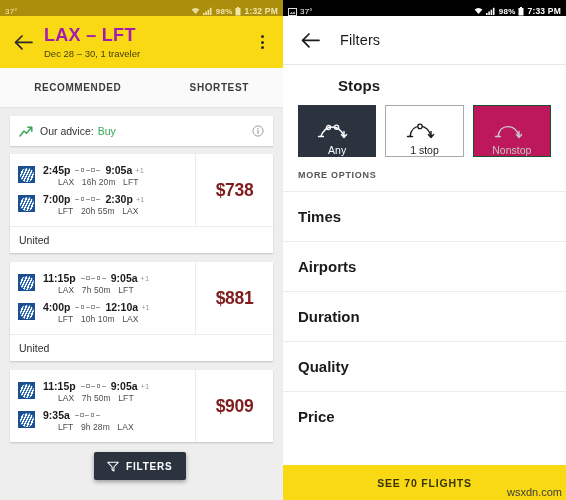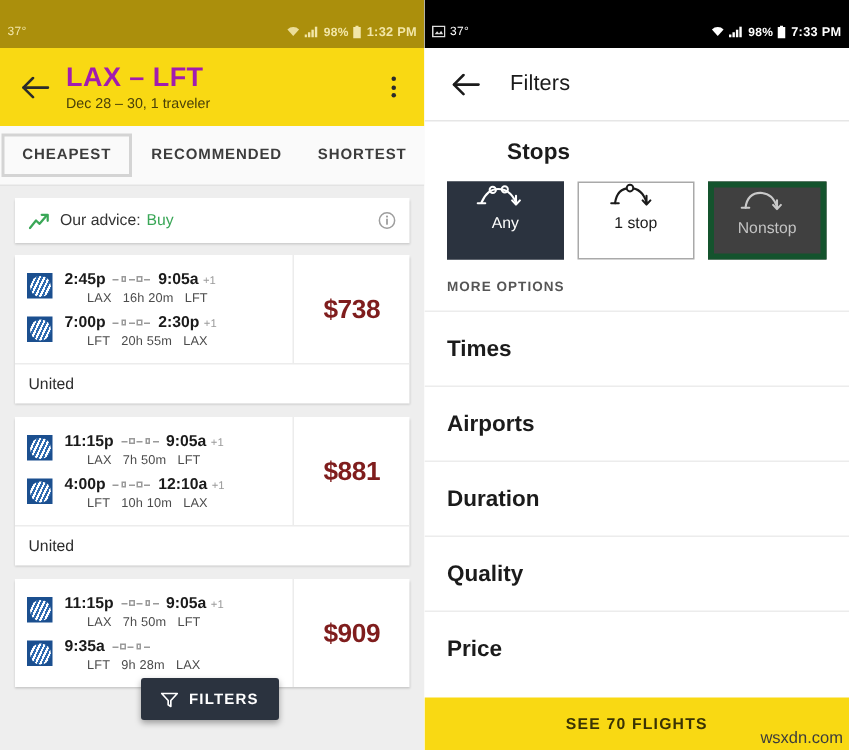--- a/index.html
+++ b/index.html
@@ -16,8 +16,8 @@
 
   
   .statusbar {
-    height:16px; display:flex; align-items:flex-start;
-    padding:16px 5px; font-size:8px; letter-spacing:0.2px;gap:24px;
+    height:16px; display:flex; align-items:flex-end;
+    padding:0 5px; font-size:8px; letter-spacing:0.2px;gap:24px;
   }
   .statusbar.left  { background:#ab8f0c; color:#f2e6a8; }
   .statusbar.right { background:#000000; color:#ffffff; }

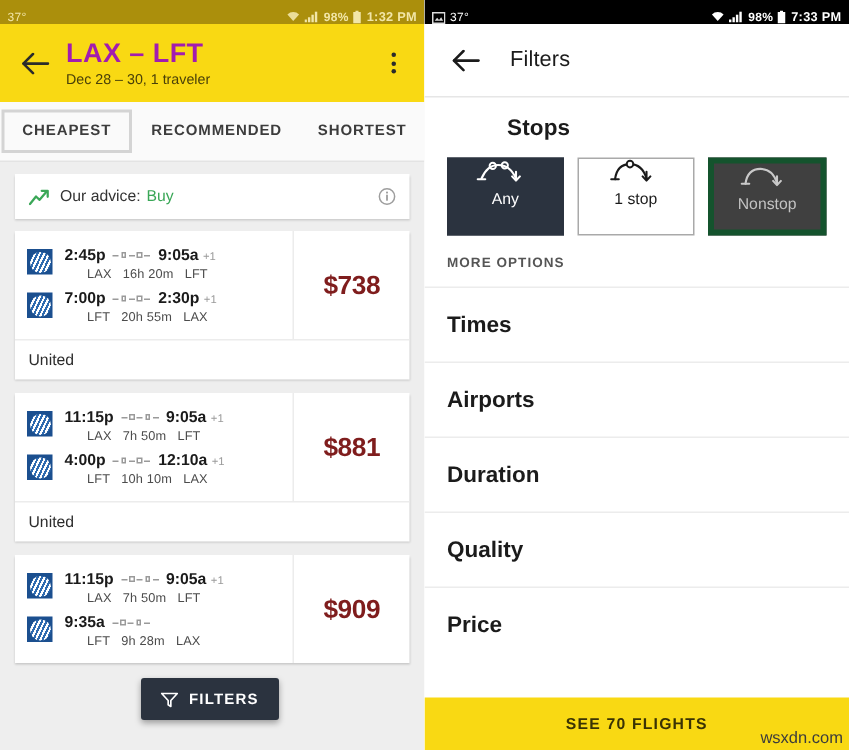--- a/index.html
+++ b/index.html
@@ -211,7 +211,6 @@
     </div>
 
     <div class="tabs">
-      <div class="tab sel">CHEAPEST</div>
       <div class="tab">RECOMMENDED</div>
       <div class="tab">SHORTEST</div>
     </div>

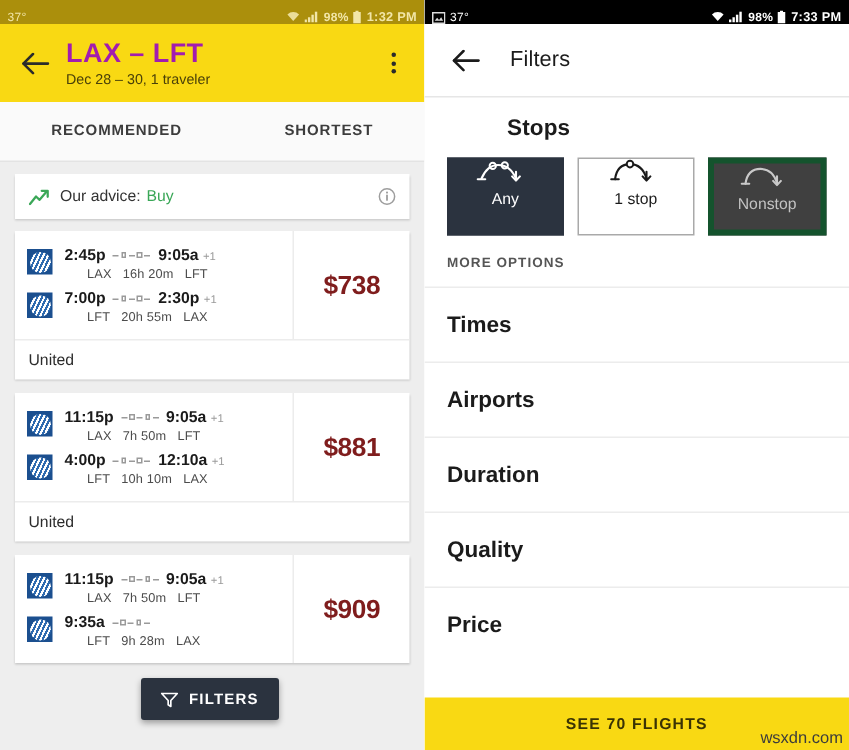--- a/index.html
+++ b/index.html
@@ -129,7 +129,7 @@
   .stop-btns { display:flex; gap:9px; margin-top:11px; }
   .stop-btn {
     width:99px; height:52px; display:flex; flex-direction:column;
-    align-items:center; justify-content:flex-start; gap:4px; cursor:pointer;
+    align-items:center; justify-content:flex-end; gap:4px; cursor:pointer;
     font-size:10.5px;
   }
   .stop-btn.sel   { background:#2b333f; color:#ffffff; border:1px solid #2b333f; }

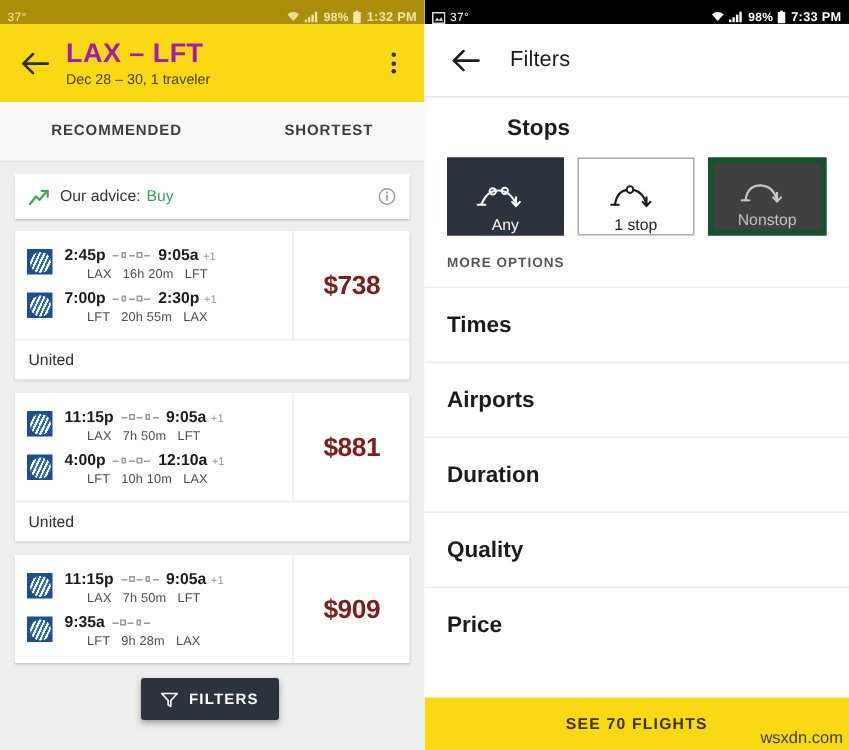--- a/index.html
+++ b/index.html
@@ -134,7 +134,7 @@
   }
   .stop-btn.sel   { background:#2b333f; color:#ffffff; border:1px solid #2b333f; }
   .stop-btn.plain { background:#ffffff; color:#1b1b1b; border:1px solid #a9a9a9; }
-  .stop-btn.dis   { background:#404040; color:#c3c3c3; border:4px solid #14532d; cursor:default; }
+  .stop-btn.dis   { background:#be185d; color:#c3c3c3; border:1px solid #14532d; cursor:default; }
   .more-opt {
     font-size:9px; color:#555; letter-spacing:0.7px; font-weight:bold;
     padding:13px 15px 11px 15px;

